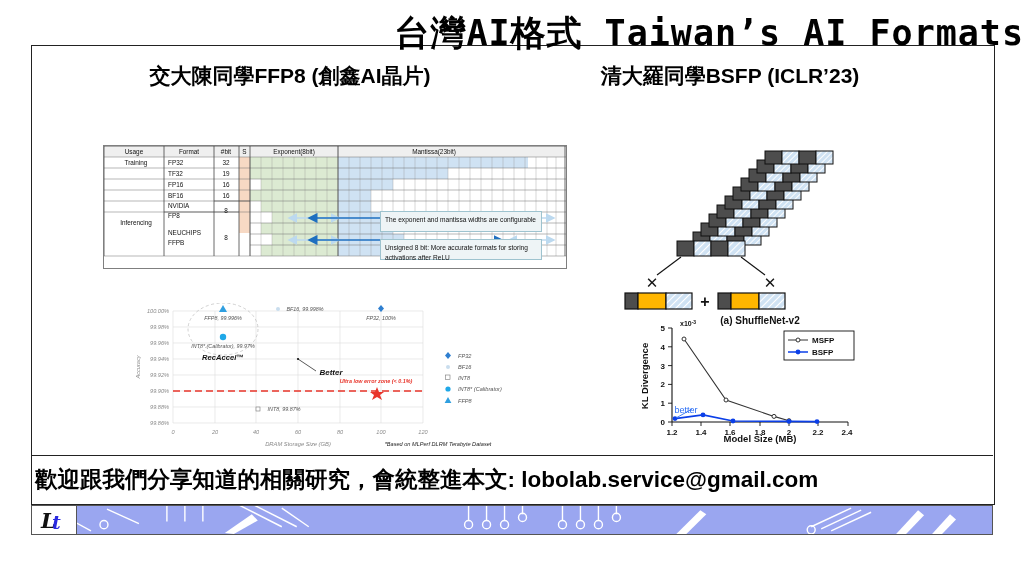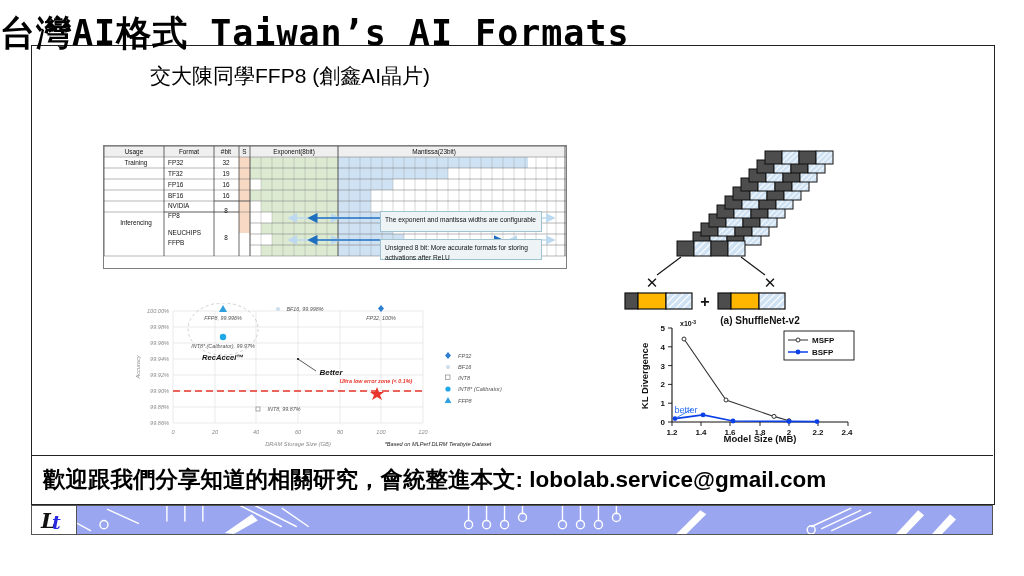--- a/index.html
+++ b/index.html
@@ -10,7 +10,7 @@
   #frame{position:absolute;left:31px;top:45px;width:962px;height:458px;border:1.5px solid #222;background:#fff;}
 
   
-  #main-title{position:absolute;left:0;top:10px;width:100%;text-align:left;
+  #main-title{position:absolute;left:0;top:10px;width:100%;text-align:right;
     font-family:"DejaVu Sans Mono","Liberation Mono",monospace;font-weight:bold;font-size:35px;color:#000;letter-spacing:1px;white-space:nowrap;}
   #sub-left{position:absolute;left:90px;top:62px;width:400px;text-align:center;font-weight:normal;font-size:21px;color:#000;white-space:nowrap;}
   #sub-right{position:absolute;left:530px;top:62px;width:400px;text-align:center;font-weight:bold;font-size:21px;color:#000;white-space:nowrap;}

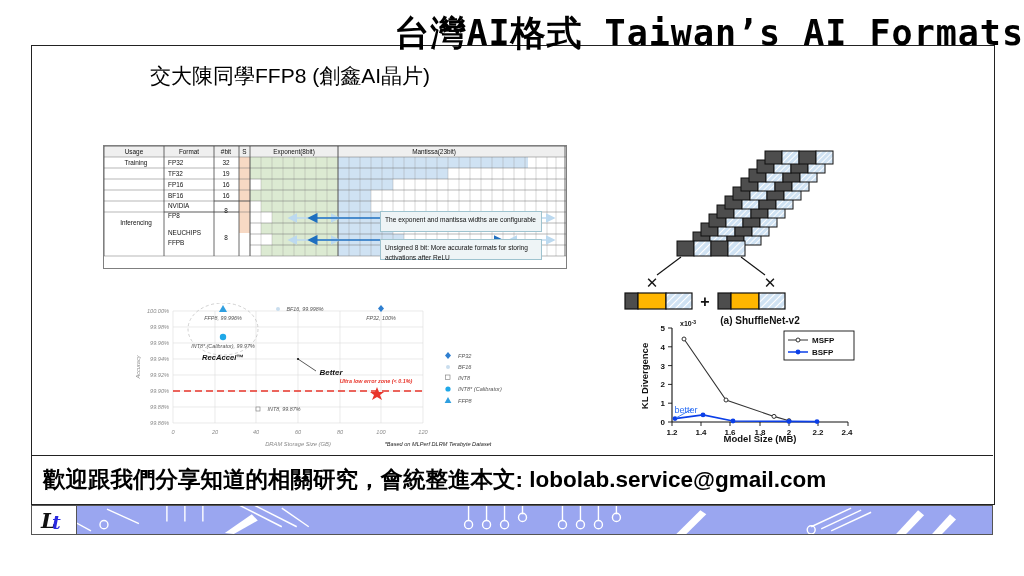--- a/index.html
+++ b/index.html
@@ -12,7 +12,7 @@
   
   #main-title{position:absolute;left:0;top:10px;width:100%;text-align:right;
     font-family:"DejaVu Sans Mono","Liberation Mono",monospace;font-weight:bold;font-size:35px;color:#000;letter-spacing:1px;white-space:nowrap;}
-  #sub-left{position:absolute;left:90px;top:62px;width:400px;text-align:center;font-weight:normal;font-size:21px;color:#000;white-space:nowrap;}
+  #sub-left{position:absolute;left:90px;top:62px;width:400px;text-align:center;font-weight:bold;font-size:21px;color:#000;white-space:nowrap;}
   #sub-right{position:absolute;left:530px;top:62px;width:400px;text-align:center;font-weight:bold;font-size:21px;color:#000;white-space:nowrap;}
 
   

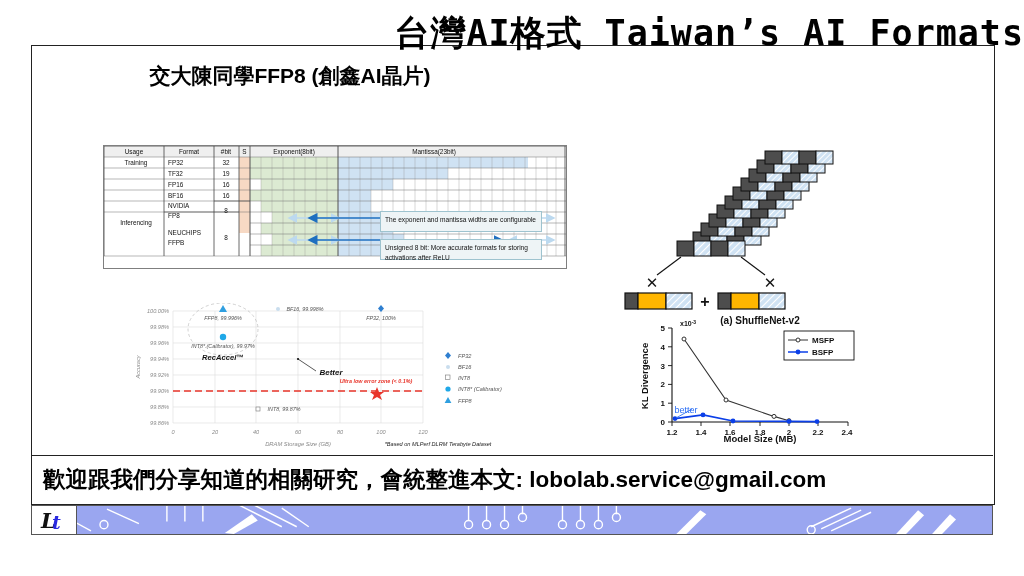--- a/index.html
+++ b/index.html
@@ -58,6 +58,7 @@
 
   <div id="main-title">台灣AI格式 Taiwan’s AI Formats</div>
   <div id="sub-left">交大陳同學FFP8 (創鑫AI晶片)</div>
+  <div id="sub-right">清大羅同學BSFP (ICLR’23)</div>
 
   <div id="tbl">
     <svg class="tb-svg" width="462" height="122" viewBox="0 0 462 122">

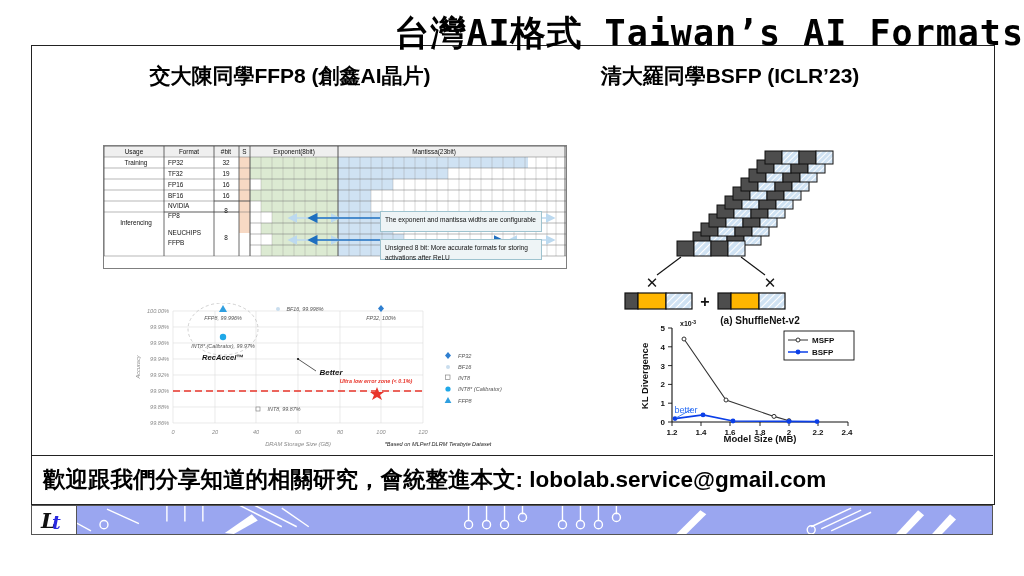--- a/index.html
+++ b/index.html
@@ -18,7 +18,7 @@
   
   #banner{position:absolute;left:31px;top:455px;width:962px;height:48px;display:flex;align-items:center;
       border-top:1.5px solid #222;box-sizing:border-box;}
-  #banner-text{font-weight:bold;font-size:22.5px;color:#000;white-space:nowrap;padding-left:12px;}
+  #banner-text{font-weight:bold;font-size:22.5px;color:#000;white-space:nowrap;padding-left:4px;}
 
   
   #footer{position:absolute;left:31px;top:505px;width:962px;height:30px;border:1.5px solid #555;box-sizing:border-box;display:flex;}

